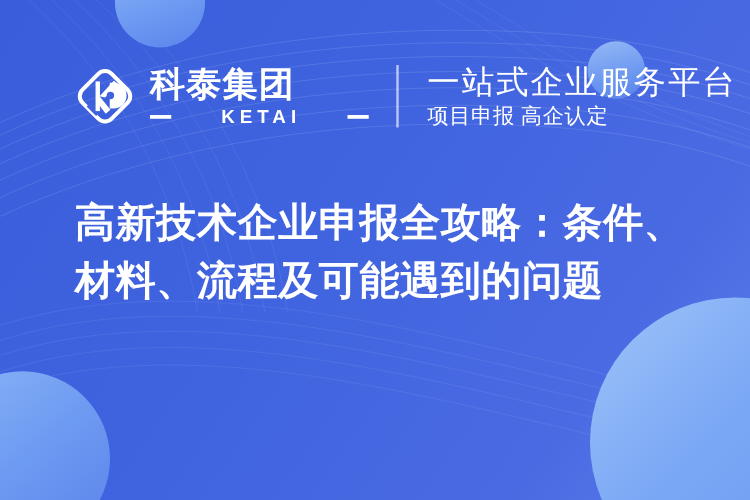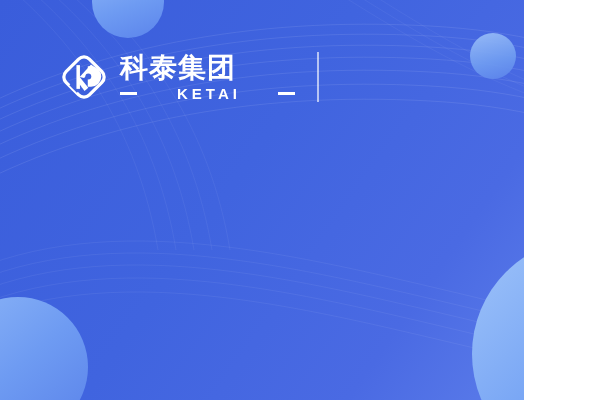--- a/index.html
+++ b/index.html
@@ -14,7 +14,7 @@
 
   .banner {
     position: relative;
-    width: 524px;
+    width: 600px;
     height: 400px;
     overflow: hidden;
     background: linear-gradient(125deg, #3a5ddb 0%, #4064df 45%, #4a6ae3 78%, #5b7cea 100%);

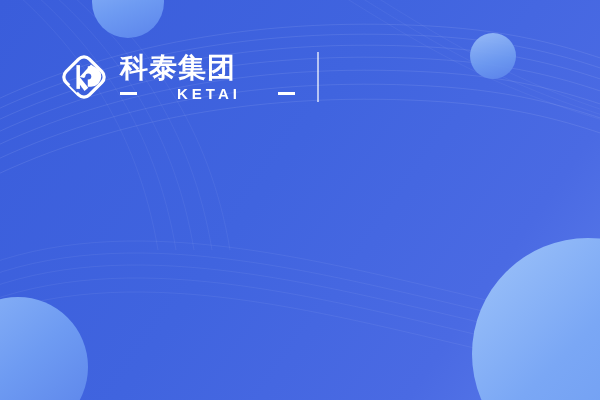--- a/index.html
+++ b/index.html
@@ -265,6 +265,10 @@
 
     <div class="divider"></div>
 
+    <div class="tagline-block">
+      <div class="tagline-main">一站式企业服务平台</div>
+      <div class="tagline-sub">项目申报 高企认定</div>
+    </div>
   </div>
 
 

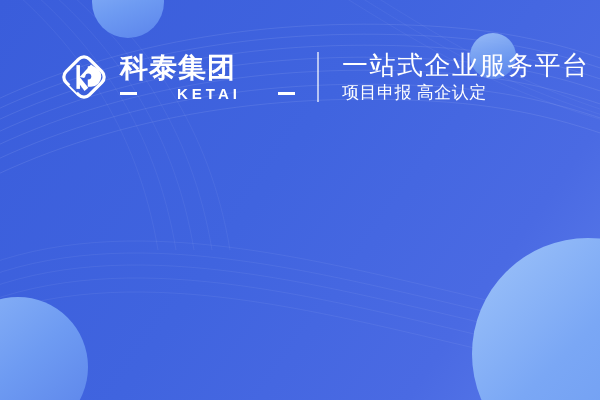--- a/index.html
+++ b/index.html
@@ -271,6 +271,10 @@
     </div>
   </div>
 
+  <div class="headline">
+    <div class="headline-line">高新技术企业申报全攻略：条件、</div>
+    <div class="headline-line">材料、流程及可能遇到的问题</div>
+  </div>
 
 </div>
 

